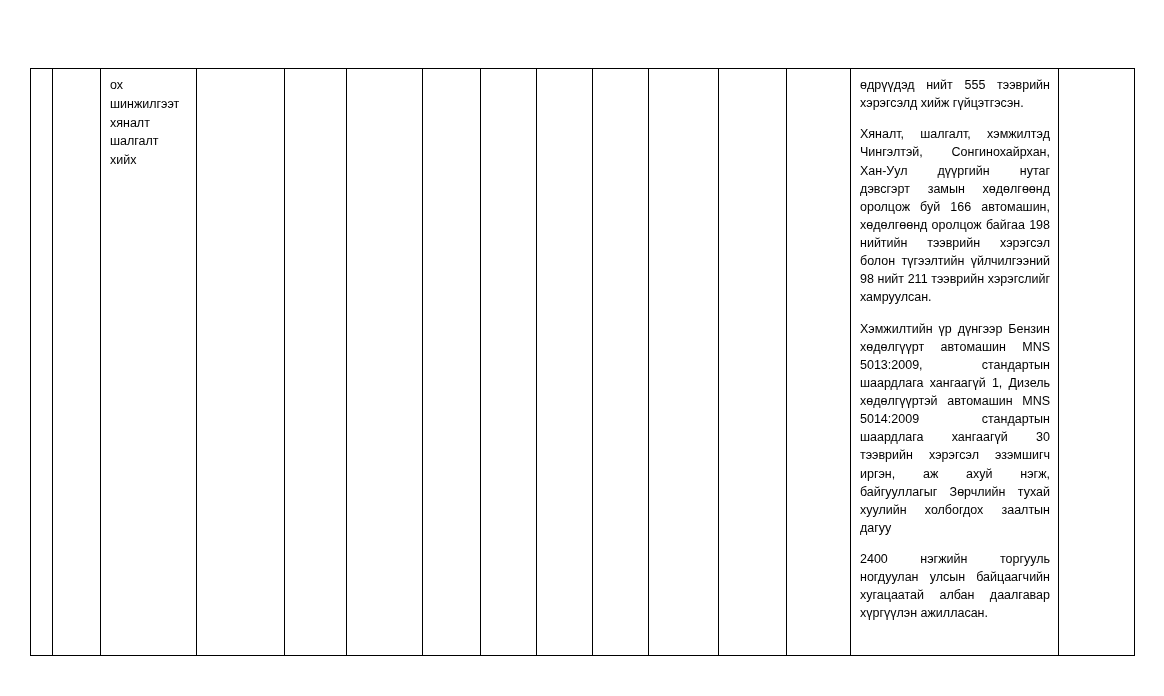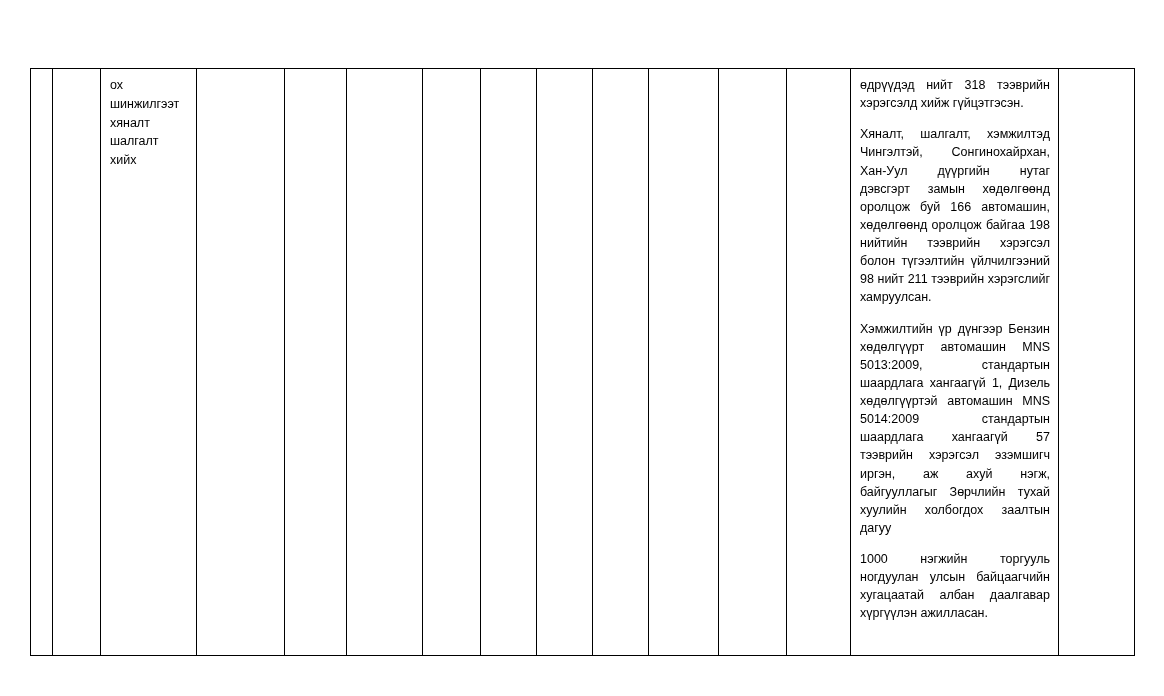--- a/index.html
+++ b/index.html
@@ -136,7 +136,7 @@
             </td>
           <td>
             <div class="cell-pad txt-justify">
-              <p>өдрүүдэд нийт 318 тээврийн хэрэгсэлд хийж гүйцэтгэсэн.</p>
+              <p>өдрүүдэд нийт 555 тээврийн хэрэгсэлд хийж гүйцэтгэсэн.</p>
               <p>Хяналт, шалгалт, хэмжилтэд Чингэлтэй, Сонгинохайрхан, Хан-Уул дүүргийн нутаг дэвсгэрт замын хөдөлгөөнд оролцож буй 166 автомашин, хөдөлгөөнд оролцож байгаа 198 нийтийн тээврийн хэрэгсэл болон түгээлтийн үйлчилгээний 98 нийт 211 тээврийн хэрэгслийг хамруулсан.</p>
               <p>Хэмжилтийн үр дүнгээр Бензин хөдөлгүүрт автомашин MNS 5013:2009, стандартын шаардлага хангаагүй 1, Дизель хөдөлгүүртэй автомашин MNS 5014:2009 стандартын шаардлага хангаагүй 57 тээврийн хэрэгсэл эзэмшигч иргэн, аж ахуй нэгж, байгууллагыг Зөрчлийн тухай хуулийн холбогдох заалтын дагуу</p>
               <p>1000 нэгжийн торгууль ногдуулан улсын байцаагчийн хугацаатай албан даалгавар хүргүүлэн ажилласан.</p>

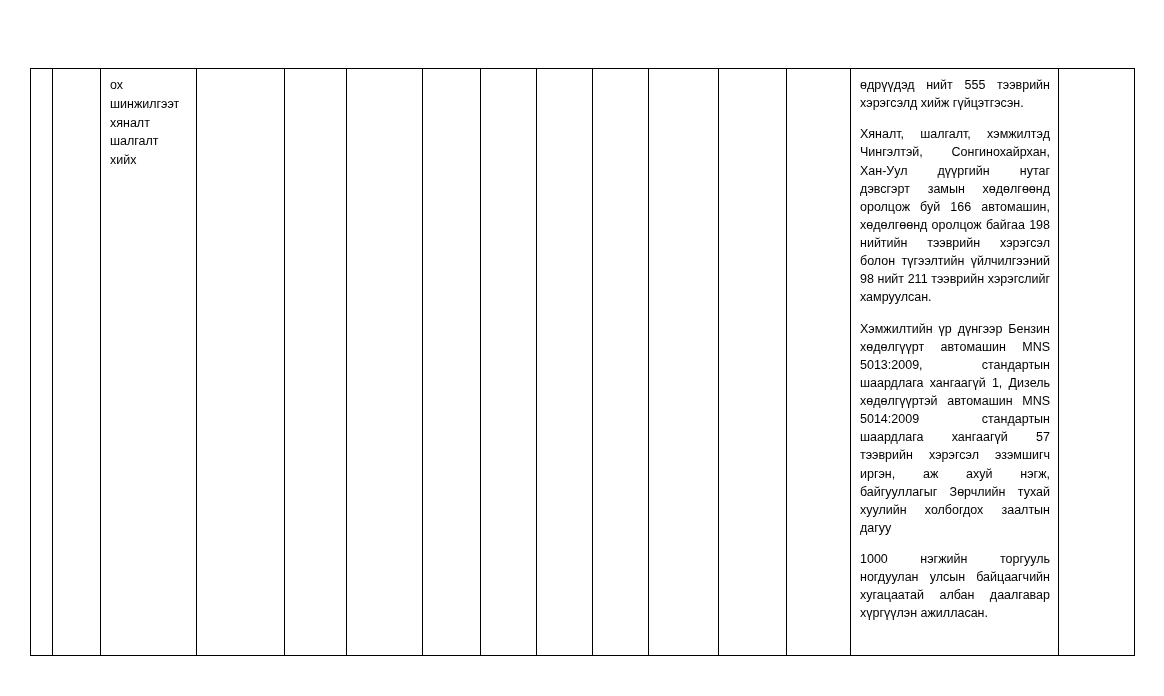--- a/index.html
+++ b/index.html
@@ -138,7 +138,7 @@
             <div class="cell-pad txt-justify">
               <p>өдрүүдэд нийт 555 тээврийн хэрэгсэлд хийж гүйцэтгэсэн.</p>
               <p>Хяналт, шалгалт, хэмжилтэд Чингэлтэй, Сонгинохайрхан, Хан-Уул дүүргийн нутаг дэвсгэрт замын хөдөлгөөнд оролцож буй 166 автомашин, хөдөлгөөнд оролцож байгаа 198 нийтийн тээврийн хэрэгсэл болон түгээлтийн үйлчилгээний 98 нийт 211 тээврийн хэрэгслийг хамруулсан.</p>
-              <p>Хэмжилтийн үр дүнгээр Бензин хөдөлгүүрт автомашин MNS 5013:2009, стандартын шаардлага хангаагүй 1, Дизель хөдөлгүүртэй автомашин MNS 5014:2009 стандартын шаардлага хангаагүй 57 тээврийн хэрэгсэл эзэмшигч иргэн, аж ахуй нэгж, байгууллагыг Зөрчлийн тухай хуулийн холбогдох заалтын дагуу</p>
+              <p>Хэмжилтийн үр дүнгээр Бензин хөдөлгүүрт автомашин MNS 5013:2009, стандартын шаардлага хангаагүй 1, Дизель хөдөлгүүртэй автомашин MNS 5014:2009 стандартын шаардлага хангаагүй 30 тээврийн хэрэгсэл эзэмшигч иргэн, аж ахуй нэгж, байгууллагыг Зөрчлийн тухай хуулийн холбогдох заалтын дагуу</p>
               <p>1000 нэгжийн торгууль ногдуулан улсын байцаагчийн хугацаатай албан даалгавар хүргүүлэн ажилласан.</p>
             </div>
           </td>

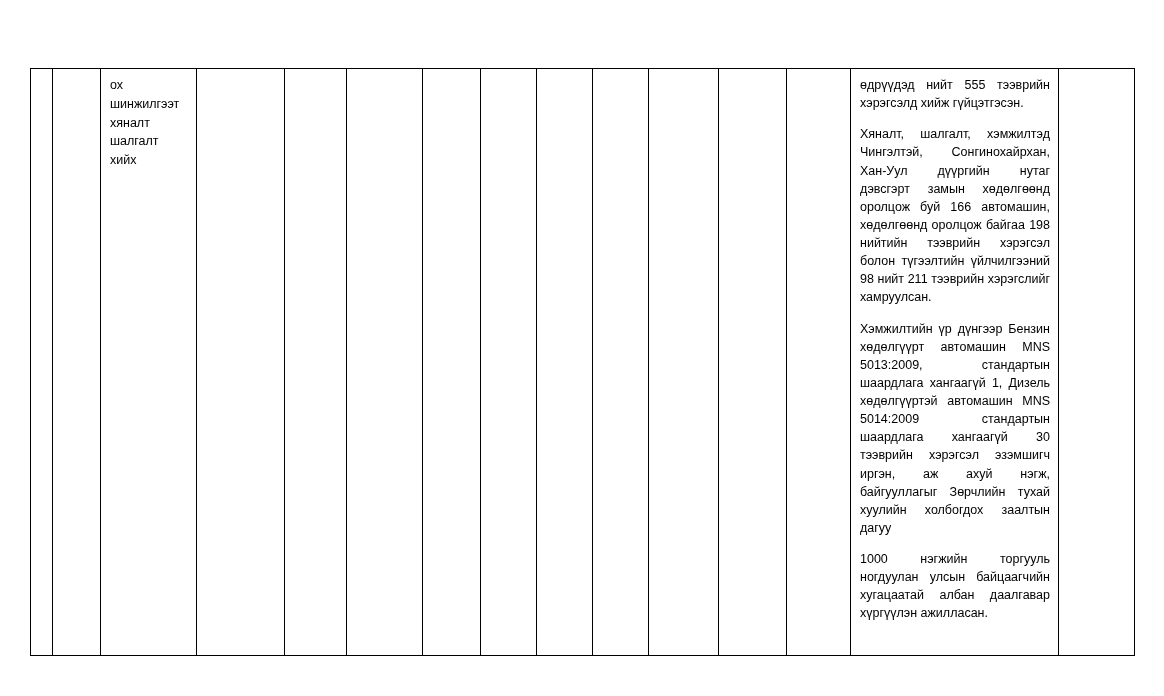--- a/index.html
+++ b/index.html
@@ -139,7 +139,7 @@
               <p>өдрүүдэд нийт 555 тээврийн хэрэгсэлд хийж гүйцэтгэсэн.</p>
               <p>Хяналт, шалгалт, хэмжилтэд Чингэлтэй, Сонгинохайрхан, Хан-Уул дүүргийн нутаг дэвсгэрт замын хөдөлгөөнд оролцож буй 166 автомашин, хөдөлгөөнд оролцож байгаа 198 нийтийн тээврийн хэрэгсэл болон түгээлтийн үйлчилгээний 98 нийт 211 тээврийн хэрэгслийг хамруулсан.</p>
               <p>Хэмжилтийн үр дүнгээр Бензин хөдөлгүүрт автомашин MNS 5013:2009, стандартын шаардлага хангаагүй 1, Дизель хөдөлгүүртэй автомашин MNS 5014:2009 стандартын шаардлага хангаагүй 30 тээврийн хэрэгсэл эзэмшигч иргэн, аж ахуй нэгж, байгууллагыг Зөрчлийн тухай хуулийн холбогдох заалтын дагуу</p>
-              <p>1000 нэгжийн торгууль ногдуулан улсын байцаагчийн хугацаатай албан даалгавар хүргүүлэн ажилласан.</p>
+              <p>2400 нэгжийн торгууль ногдуулан улсын байцаагчийн хугацаатай албан даалгавар хүргүүлэн ажилласан.</p>
             </div>
           </td>
           <td>

